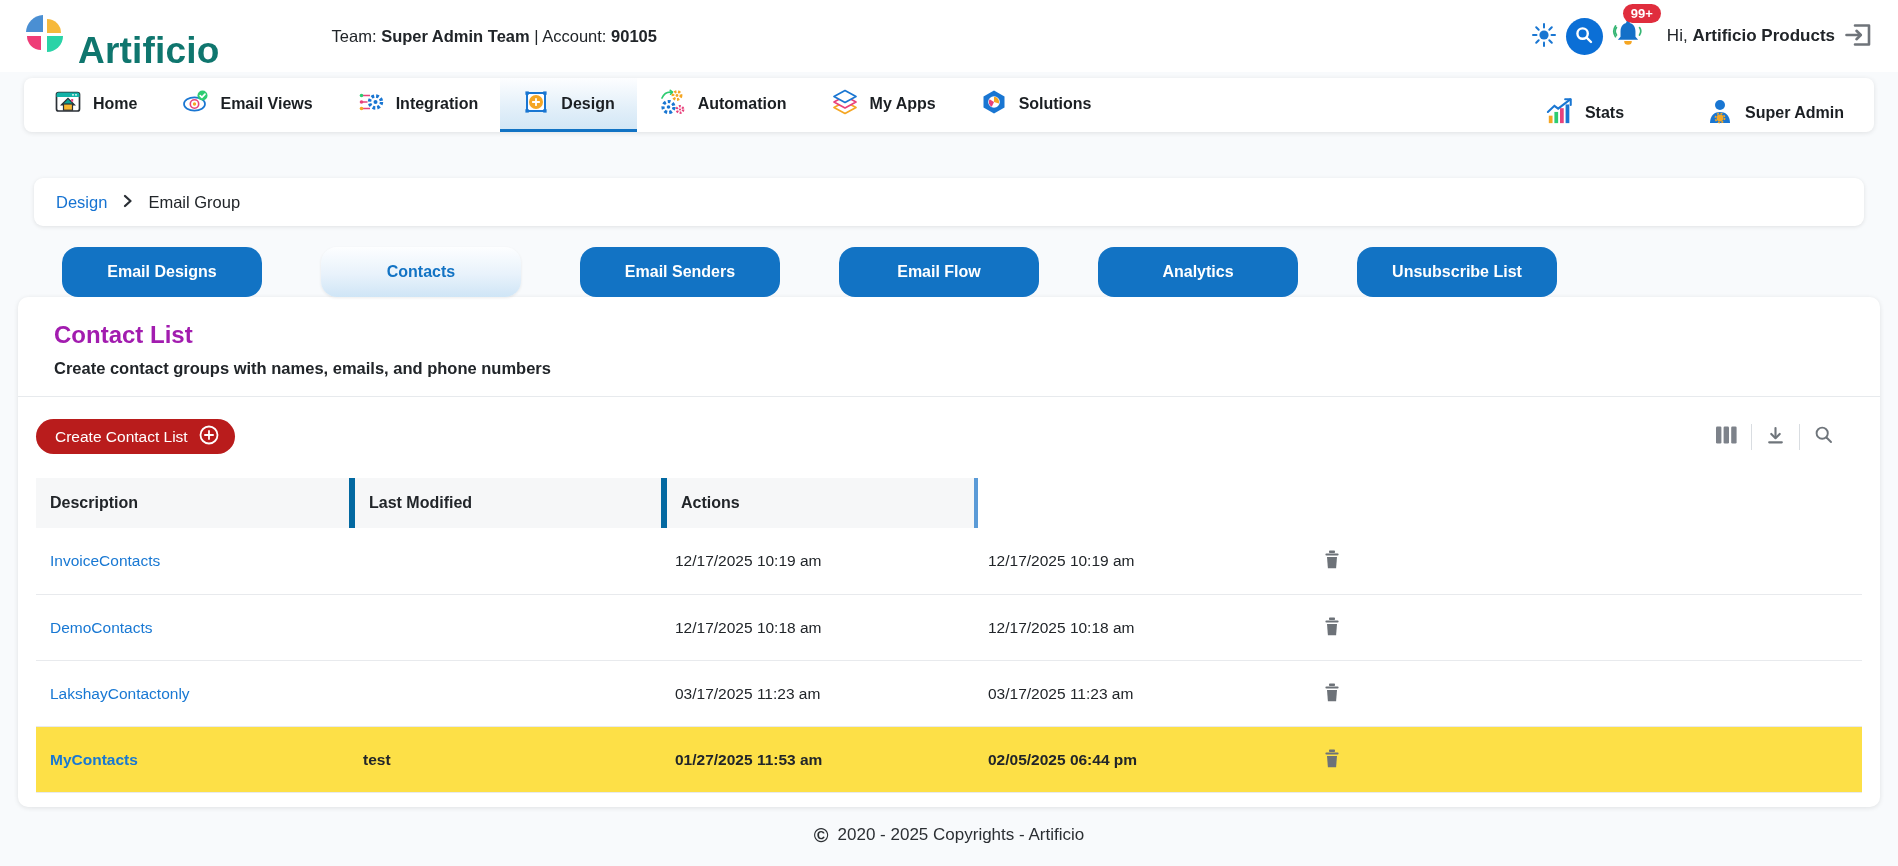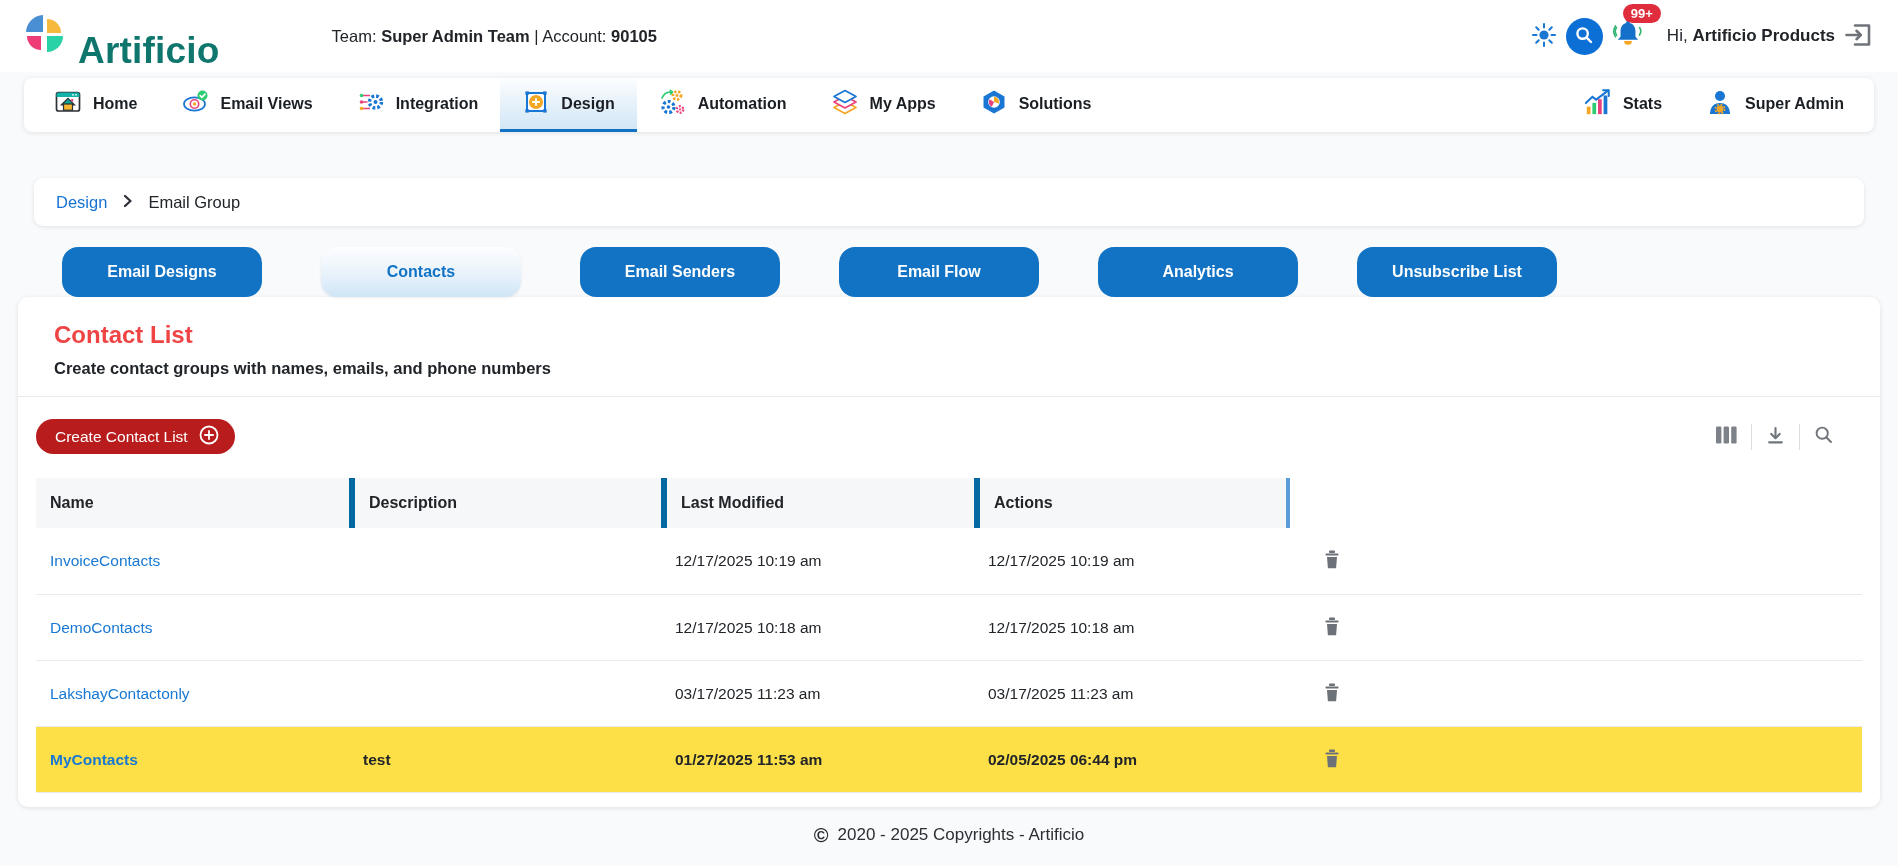--- a/index.html
+++ b/index.html
@@ -25,7 +25,7 @@
   .nav-card { margin:6px 24px 0; height:54px; background:#fff; border-radius:8px; box-shadow:0 1px 5px rgba(0,0,0,.10); display:flex; align-items:stretch; padding:0 8px; }
   .nav-item { display:flex; align-items:center; gap:11px; padding:0 22px; font-size:16px; font-weight:600; color:#1b1f23; cursor:pointer; border-bottom:3px solid transparent; }
   .nav-item.active { background:linear-gradient(180deg,#fdfeff 0%,#e2eff9 60%,#d3e7f6 100%); border-bottom:3px solid #1273c4; }
-  .nav-right { margin-left:auto; display:flex; align-items:center; }
+  .nav-right { margin-left:auto; display:flex; align-items:flex-end;gap:38px; }
 
   
   .breadcrumb-card { margin:46px 34px 0; height:48px; background:#fff; border-radius:9px; box-shadow:0 1px 4px rgba(0,0,0,.10); display:flex; align-items:center; gap:14px; padding:0 22px; font-size:16.5px; }

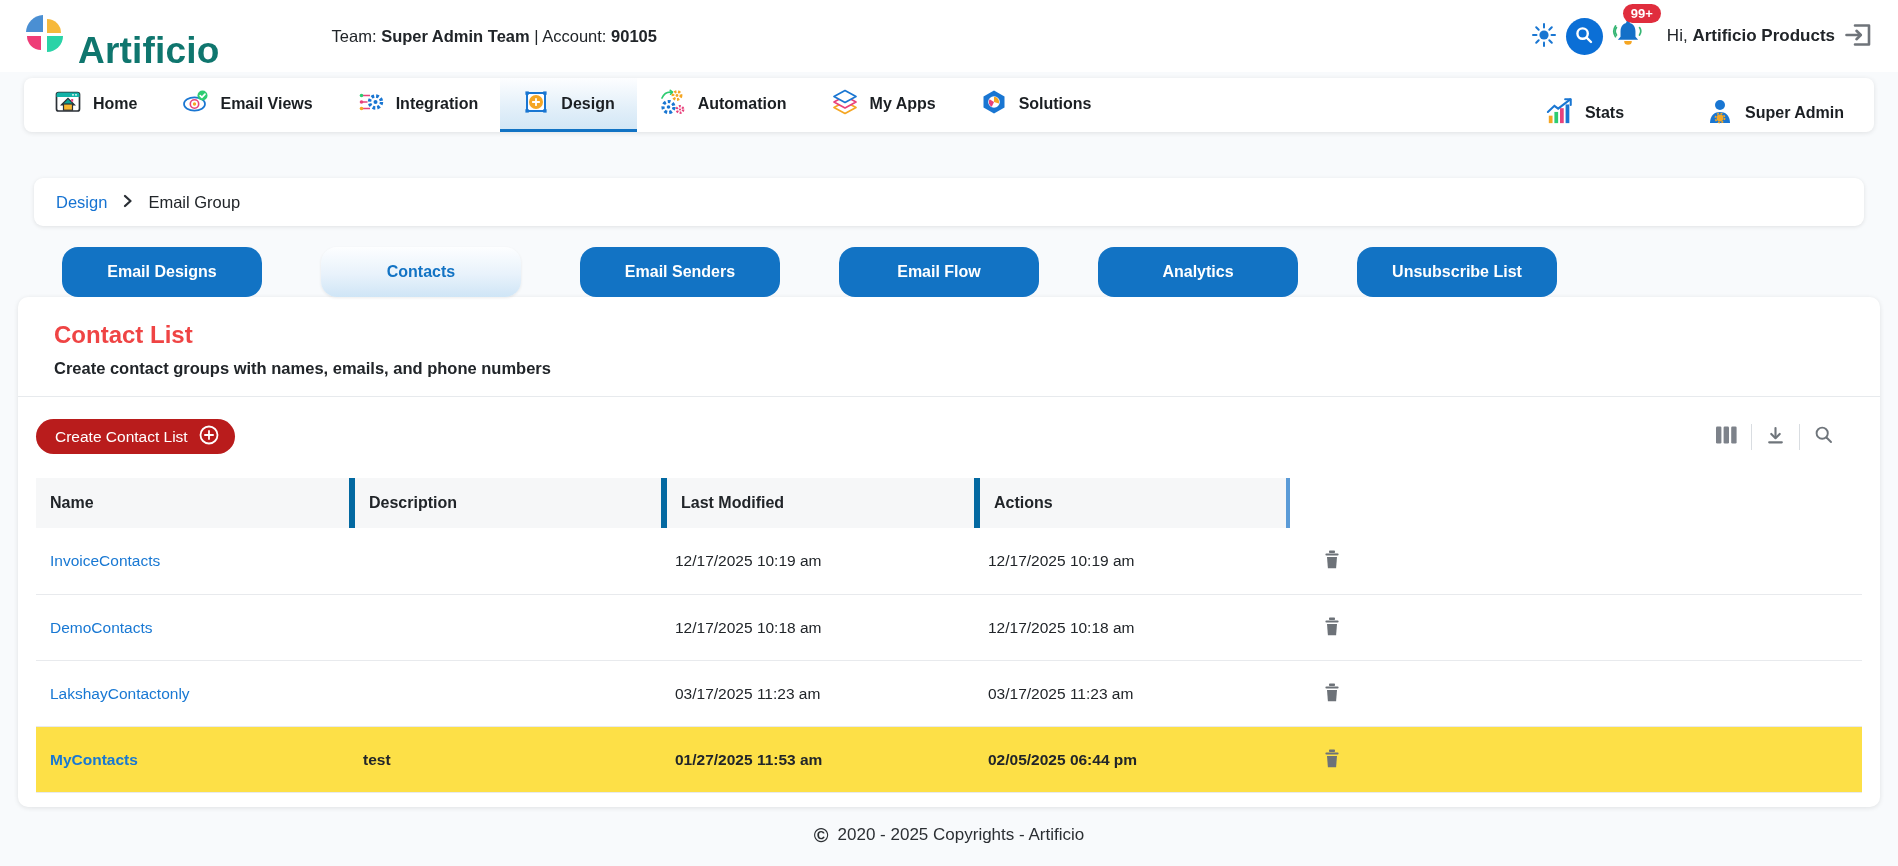--- a/index.html
+++ b/index.html
@@ -40,7 +40,7 @@
   
   .main-card { margin:0 18px; background:#fff; border-radius:10px; box-shadow:0 1px 5px rgba(0,0,0,.10); padding:0 18px 14px; }
   .title-block { padding:24px 0 18px; border-bottom:1px solid #e7eaed; margin:0 -18px; padding-left:36px; }
-  .page-title { font-size:24px; font-weight:bold; color:#ef4444; }
+  .page-title { font-size:24px; font-weight:bold; color:#a21caf; }
   .page-subtitle { margin-top:10px; font-size:16.5px; font-weight:600; color:#212529; }
   .toolbar { display:flex; align-items:center; padding:22px 14px 24px 0; }
   .create-btn { display:inline-flex; align-items:center; gap:11px; height:35px; padding:0 16px 0 19px; background:#b91c1c; border:none; border-radius:18px; color:#fff; font-family:"Liberation Sans",sans-serif; font-size:15.5px; cursor:pointer; }

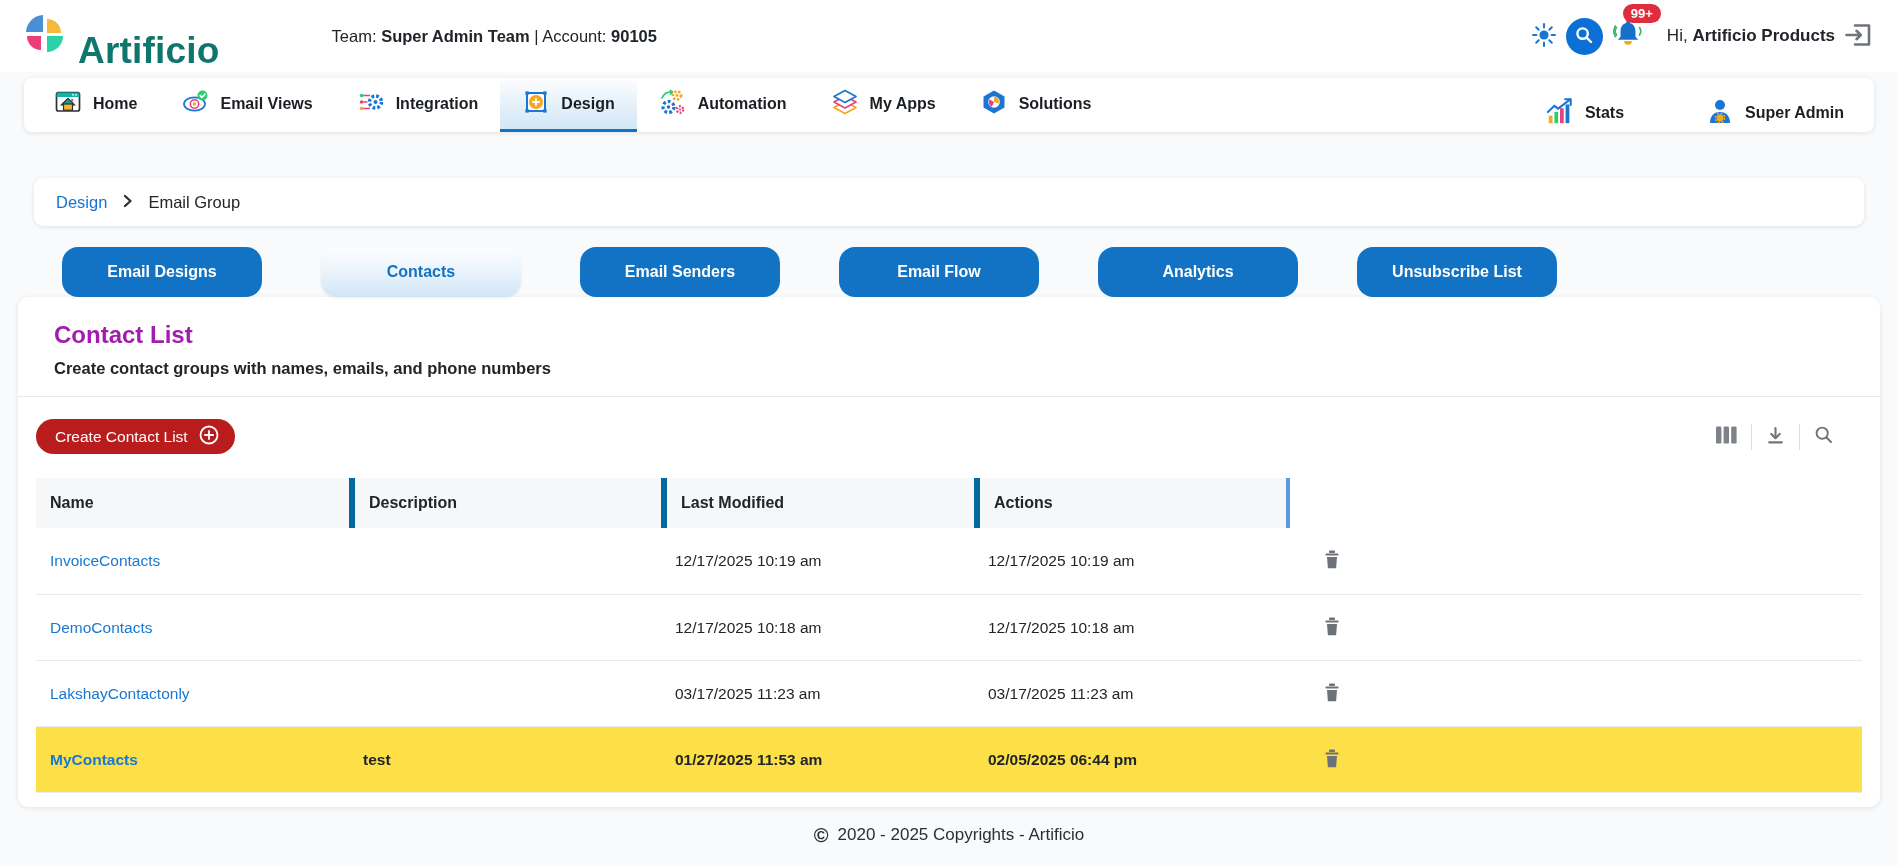--- a/index.html
+++ b/index.html
@@ -346,7 +346,6 @@
 
     <div class="table">
       <div class="grid-row thead">
-        <div class="th">Name</div>
         <div class="th">Description</div>
         <div class="th">Last Modified</div>
         <div class="th">Actions</div>

